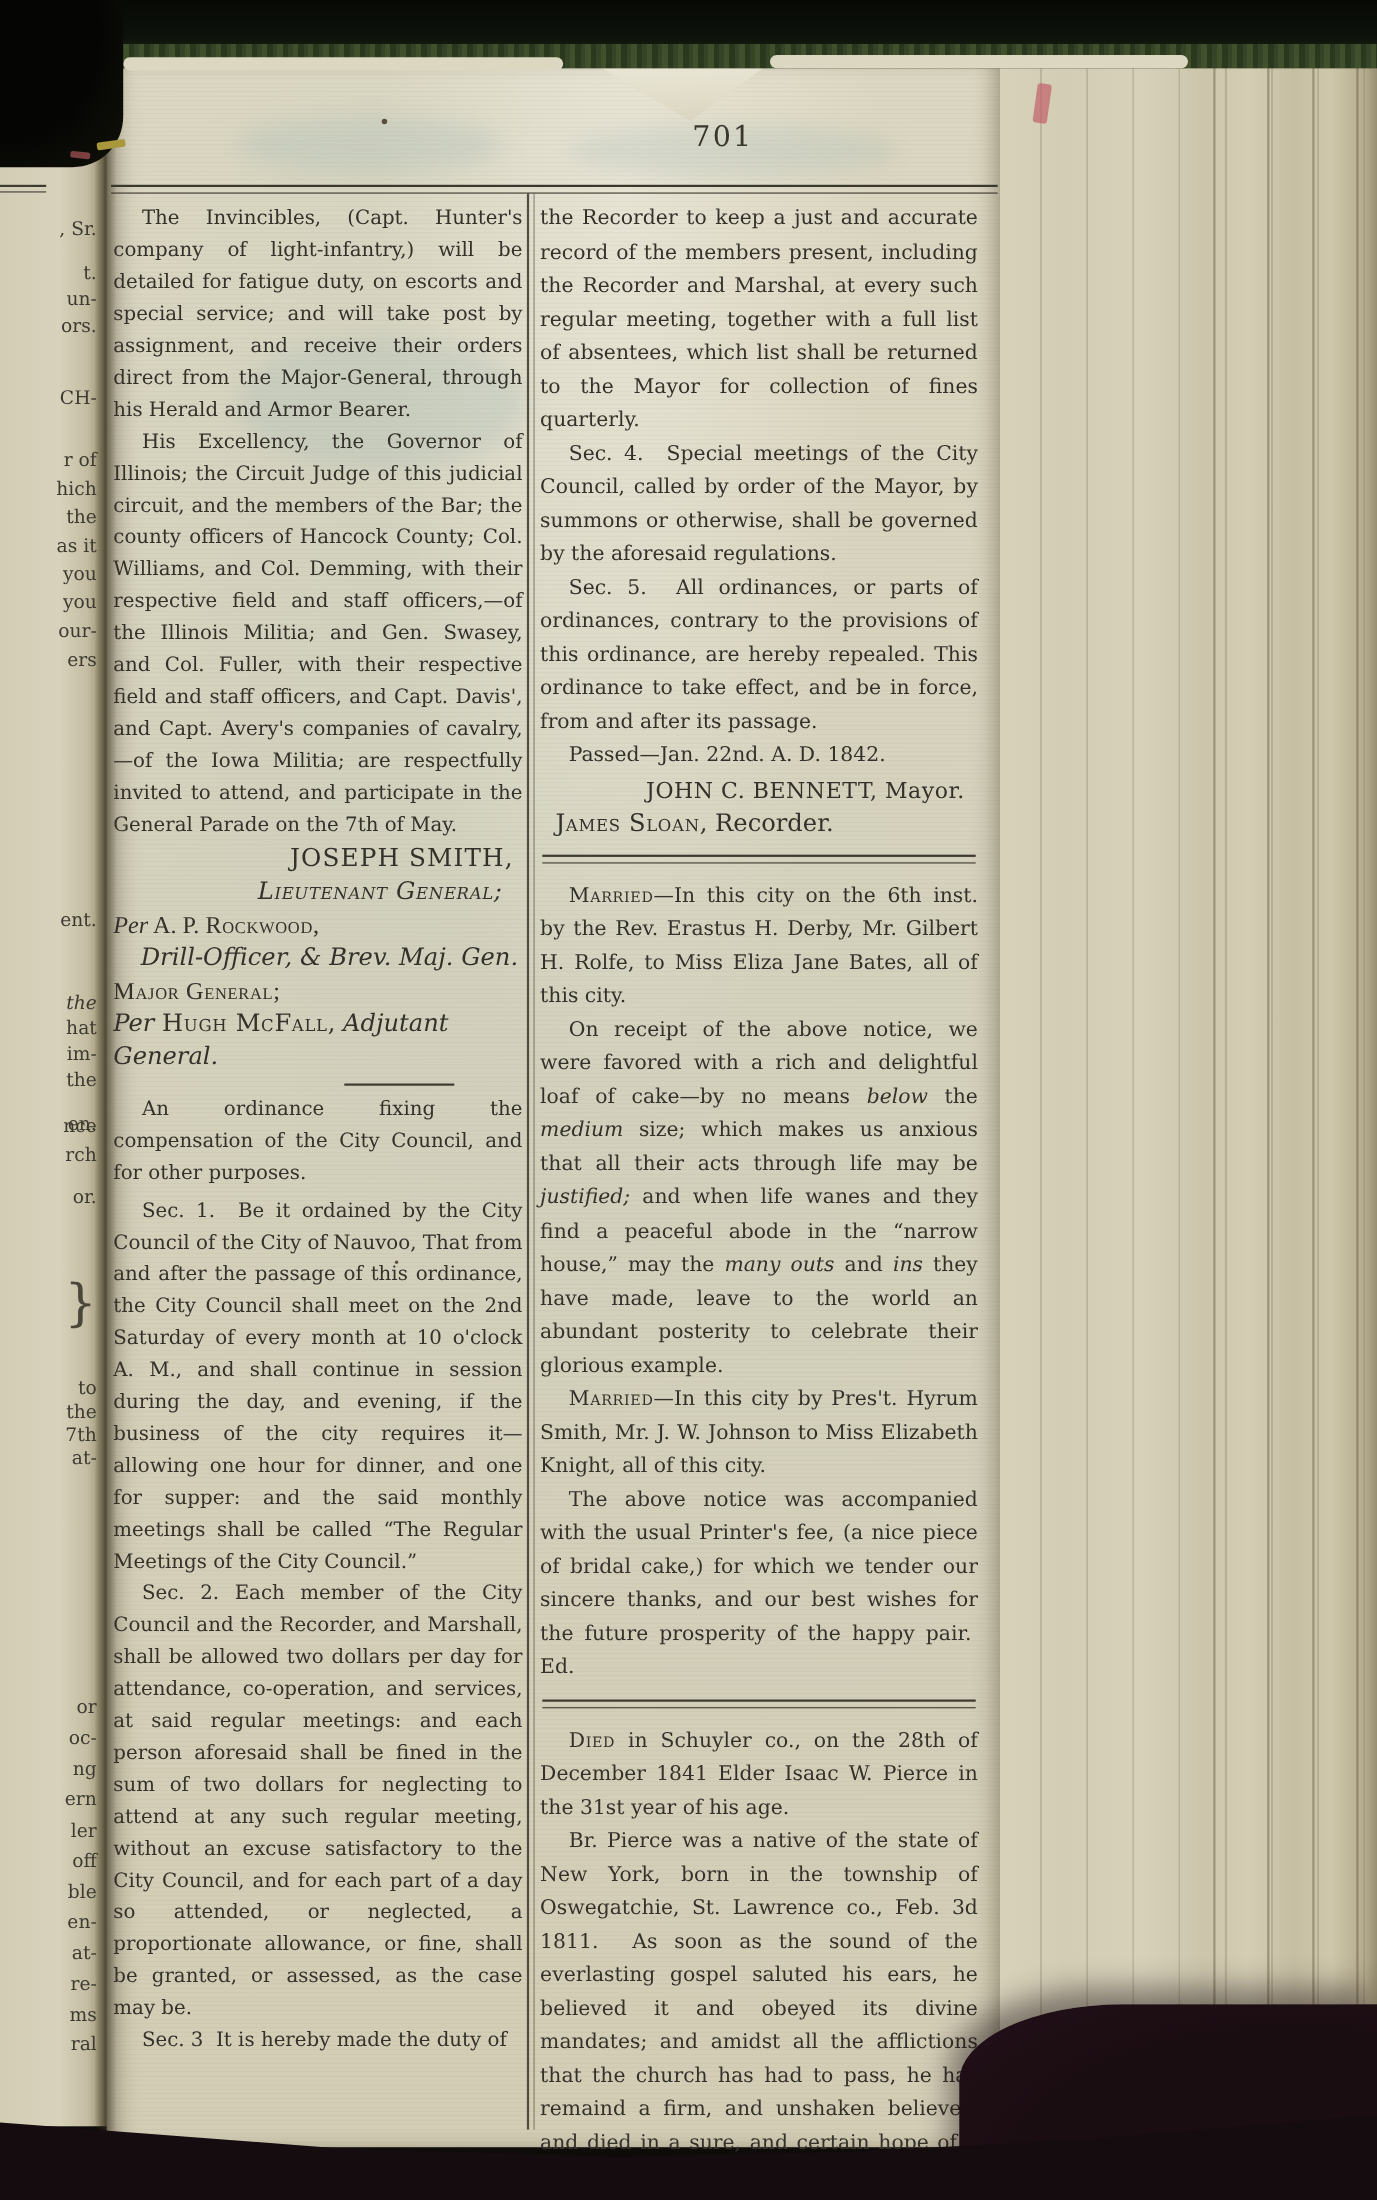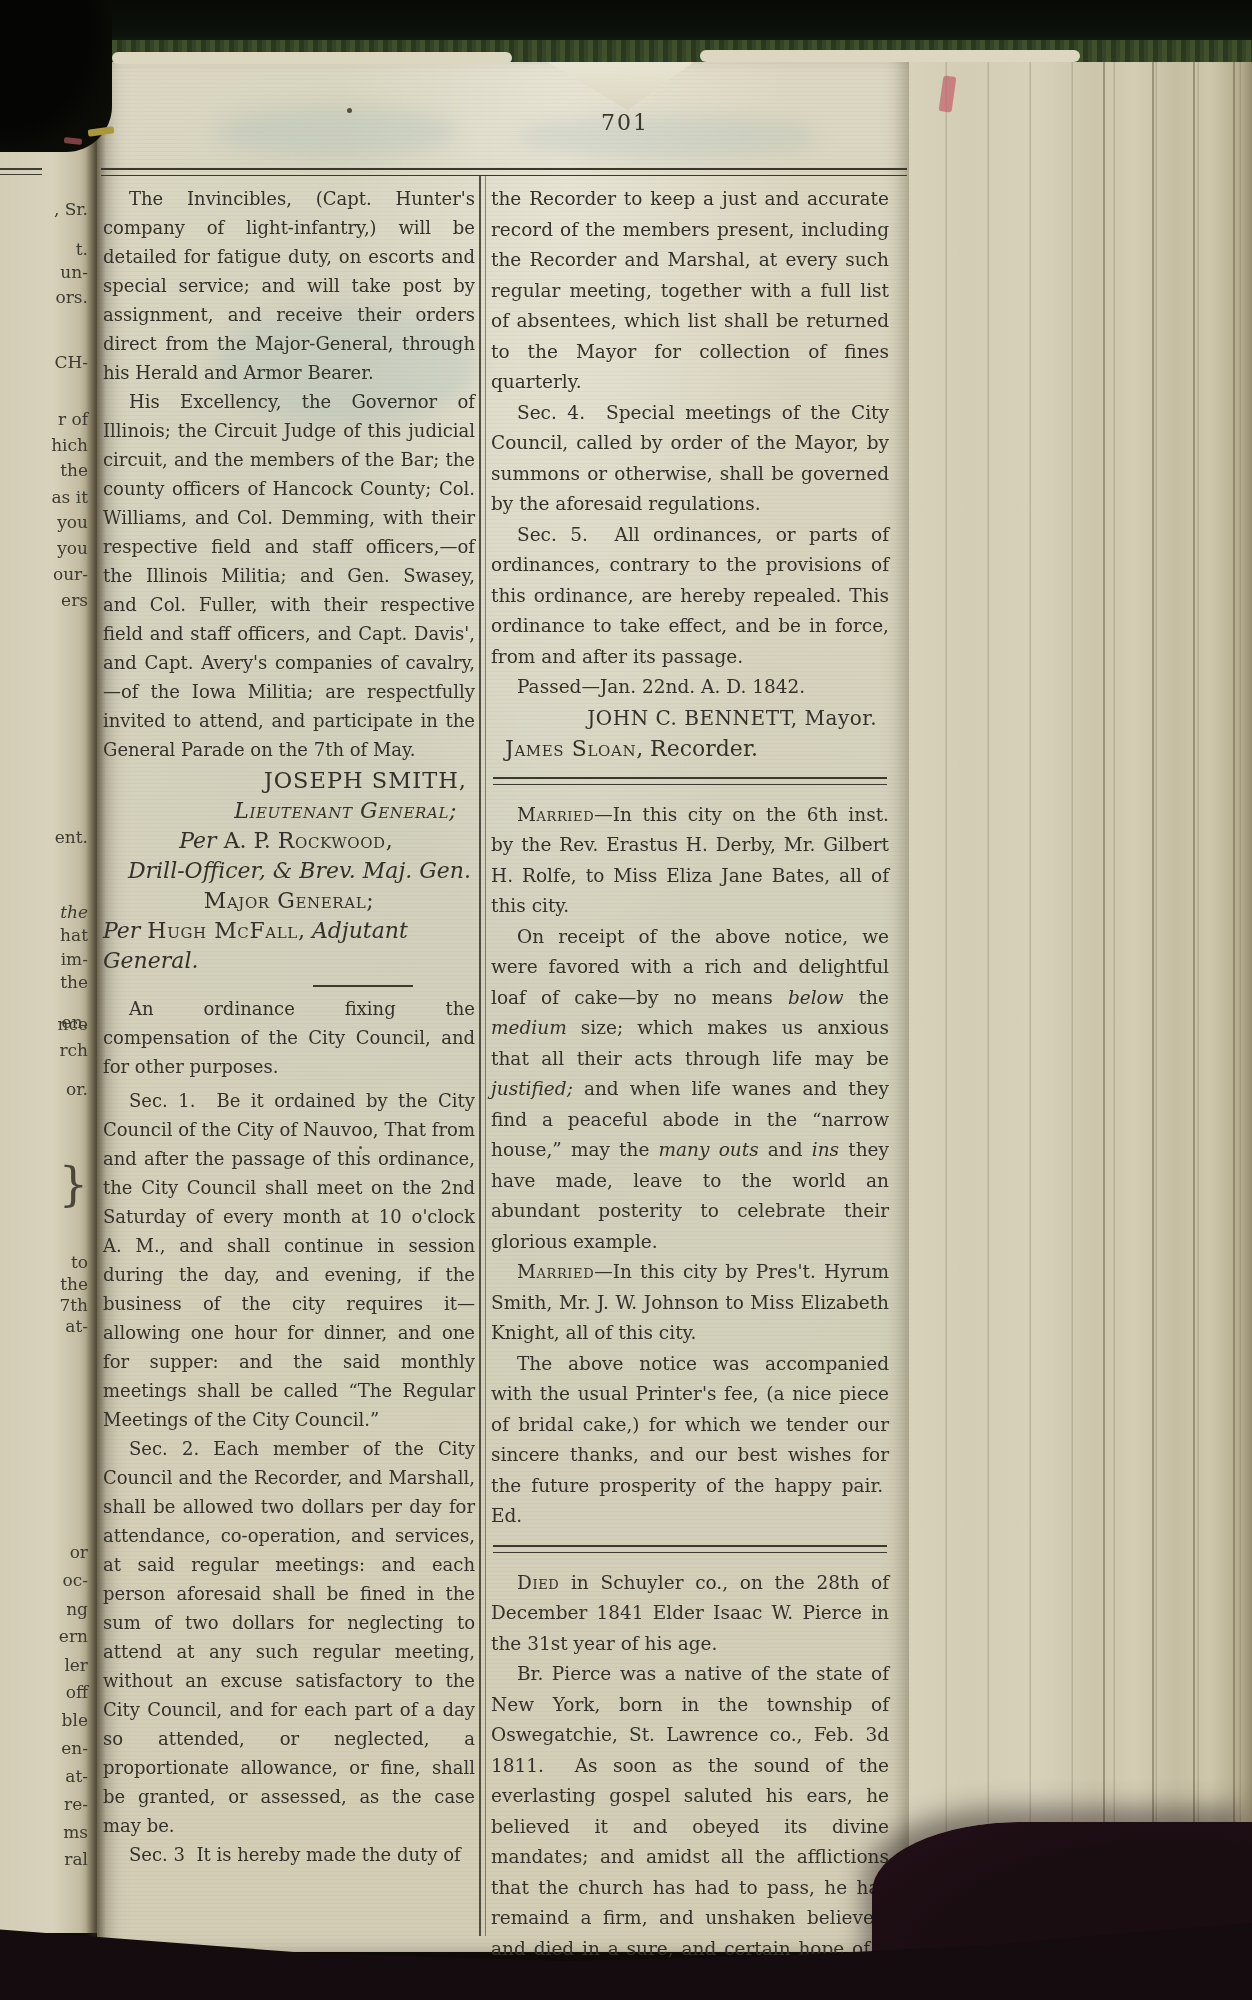--- a/index.html
+++ b/index.html
@@ -56,8 +56,8 @@
   .bleed{position:absolute;border-radius:50%;filter:blur(9px);background:rgba(158,184,178,.25);pointer-events:none;}
   .speck{position:absolute;border-radius:50%;background:#564e3c;}
 
-  .page-number{position:absolute;left:468px;top:54px;width:120px;text-align:center;
-    font-size:22px;letter-spacing:2px;color:#3a372c;}
+  .page-number{position:absolute;left:468px;top:54px;width:120px;text-align:right;
+    font-size:26px;letter-spacing:2px;color:#3a372c;}
   .head-rule{position:absolute;left:4px;top:112px;width:806px;height:5px;
     border-top:2px solid #3a372c;border-bottom:1.5px solid #3a372c;}
   .col-div{position:absolute;left:382px;top:120px;width:4px;height:1760px;

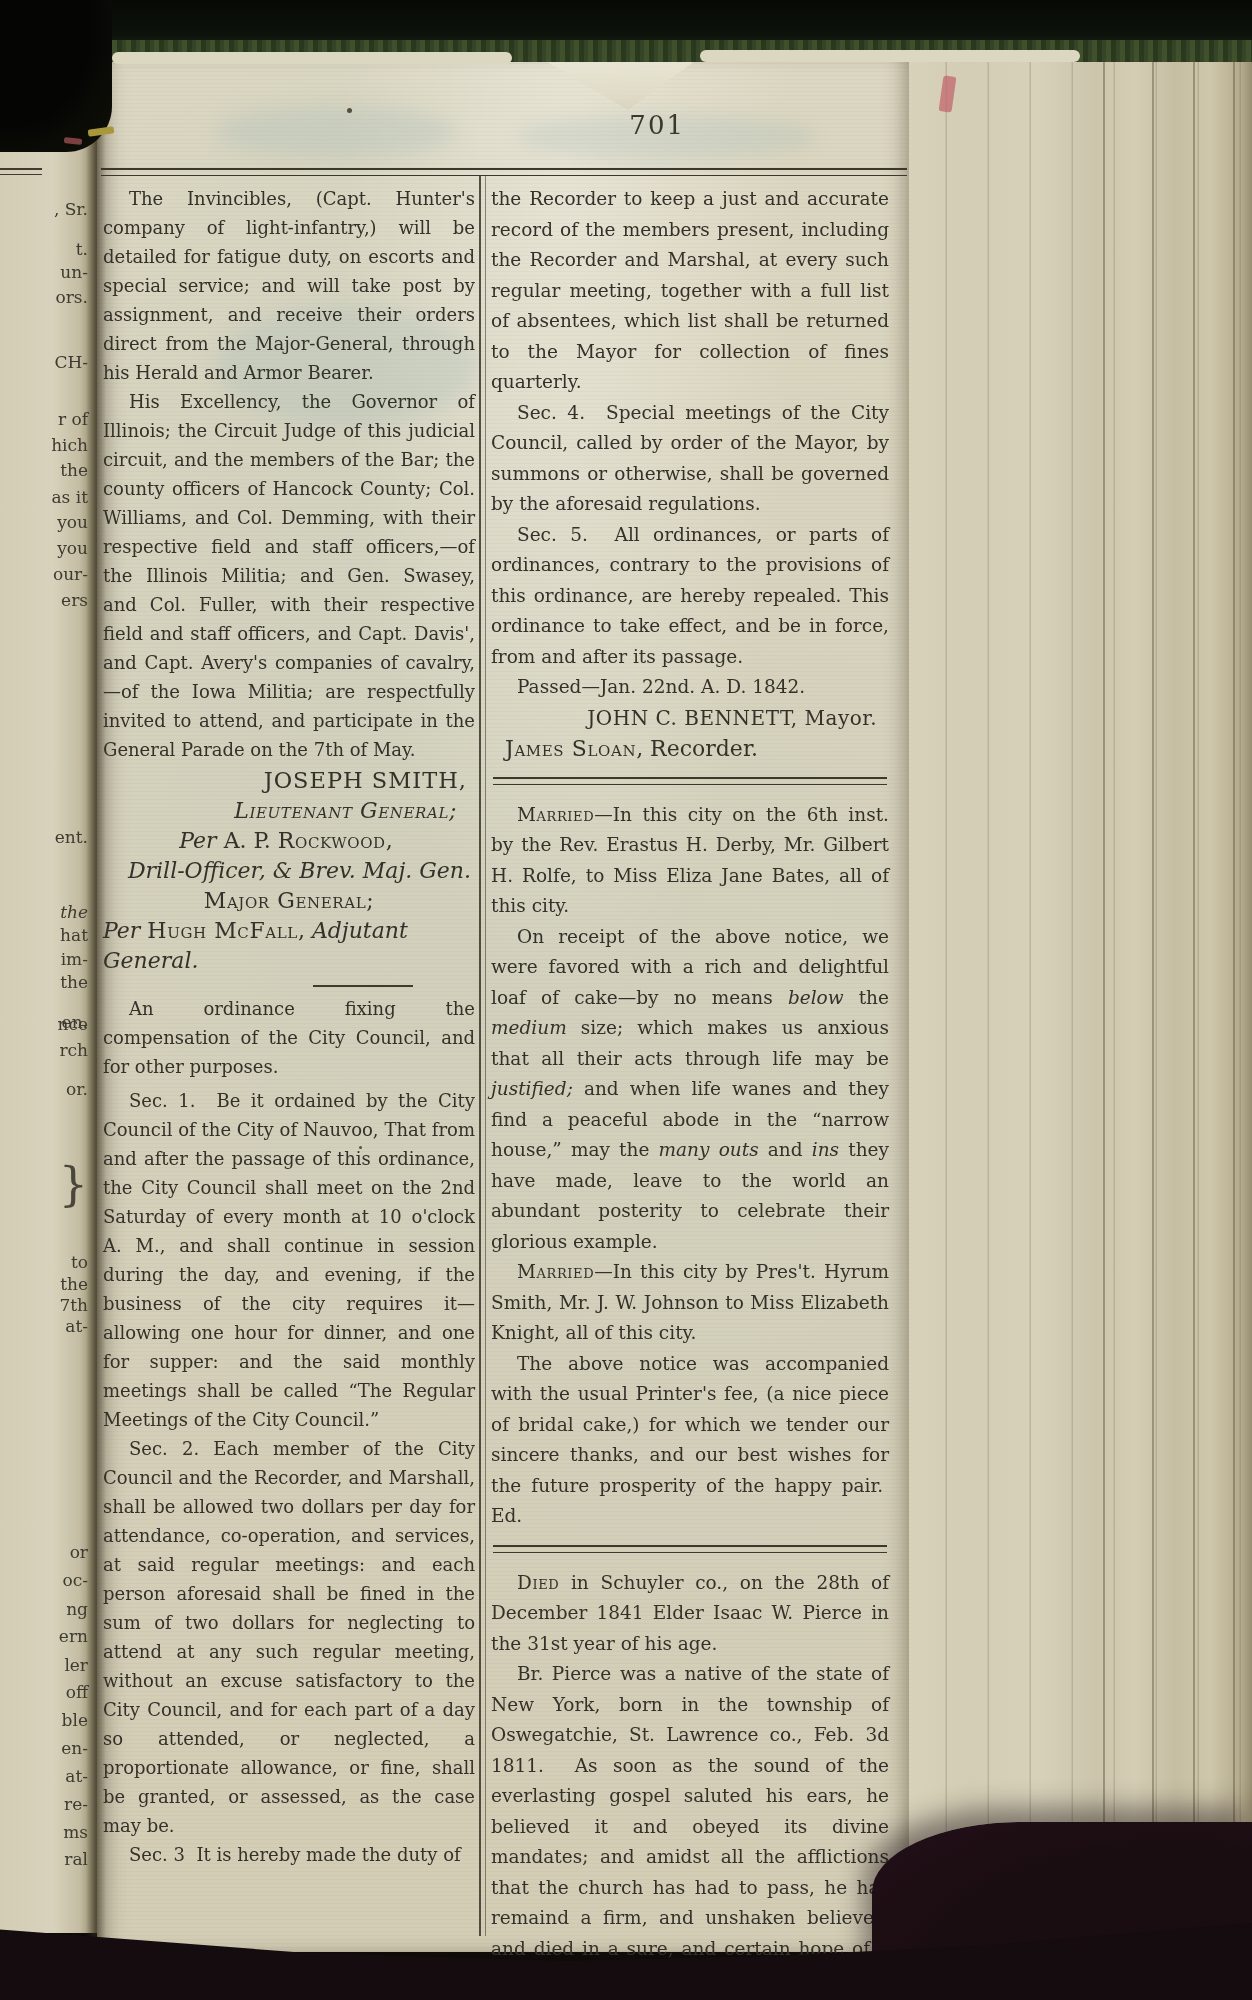--- a/index.html
+++ b/index.html
@@ -163,7 +163,7 @@
         <p class="para ind">His Excellency, the Governor of Illinois; the Circuit Judge of this judicial circuit, and the members of the Bar; the county officers of Hancock County; Col. Williams, and Col. Demming, with their respective field and staff officers,—of the Illinois Militia; and Gen. Swasey, and Col. Fuller, with their respective field and staff officers, and Capt. Davis', and Capt. Avery's companies of cavalry,—of the Iowa Militia; are respectfully invited to attend, and participate in the General Parade on the 7th of May.</p>
         <div class="sig lg" style="text-align: right; padding-right: 8px;">JOSEPH SMITH,</div>
         <div class="sig" style="text-align: right; padding-right: 18px; font-style: italic;"><span class="sc">Lieutenant General;</span></div>
-        <div class="sig" style="text-align: center; padding-right: 6px;"><i>Per</i> A. P. <span class="sc">Rockwood</span>,</div>
+        <div class="sig" style="text-align: left; padding-right: 6px; font-family: Liberation Serif, serif;"><i>Per</i> A. P. <span class="sc">Rockwood</span>,</div>
         <div class="sig" style="text-align: right; padding-right: 4px;"><i>Drill-Officer, &amp; Brev. Maj. Gen.</i></div>
         <div class="sig" style="text-align: center;"><span class="sc">Major General;</span></div>
         <div class="sig" style="text-align: left;"><i>Per</i> <span class="sc">Hugh McFall</span>, <i>Adjutant General.</i></div>

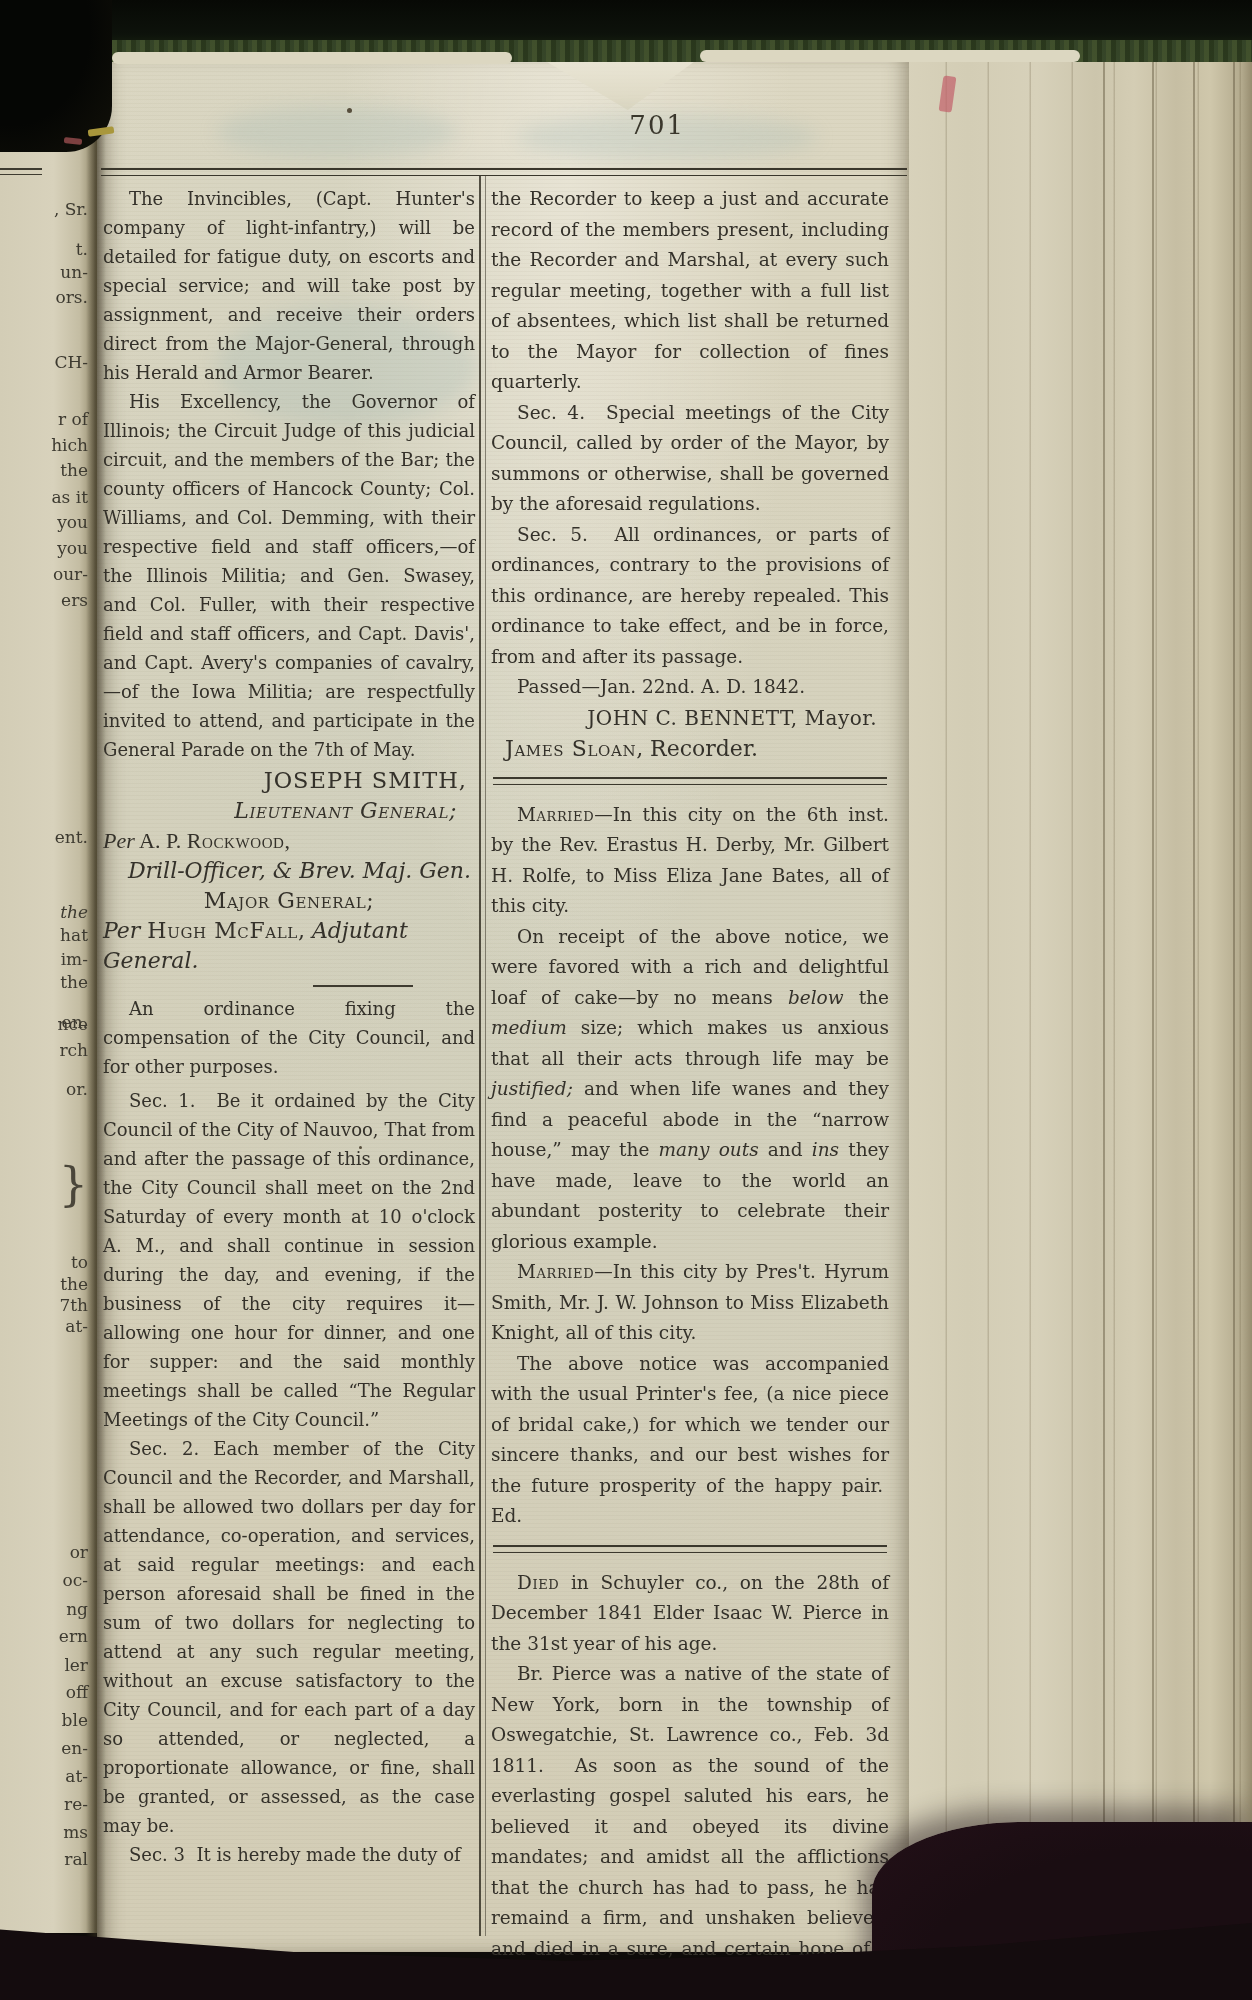--- a/index.html
+++ b/index.html
@@ -165,7 +165,7 @@
         <div class="sig" style="text-align: right; padding-right: 18px; font-style: italic;"><span class="sc">Lieutenant General;</span></div>
         <div class="sig" style="text-align: left; padding-right: 6px; font-family: Liberation Serif, serif;"><i>Per</i> A. P. <span class="sc">Rockwood</span>,</div>
         <div class="sig" style="text-align: right; padding-right: 4px;"><i>Drill-Officer, &amp; Brev. Maj. Gen.</i></div>
-        <div class="sig" style="text-align: center;"><span class="sc">Major General;</span></div>
+        <div class="sig" style=" font-family: Liberation Serif, serif;"><span class="sc">Major General;</span></div>
         <div class="sig" style="text-align: left;"><i>Per</i> <span class="sc">Hugh McFall</span>, <i>Adjutant General.</i></div>
         <div class="rule-short"></div>
         <p class="para ind">An ordinance fixing the compensation of the City Council, and for other purposes.</p>

